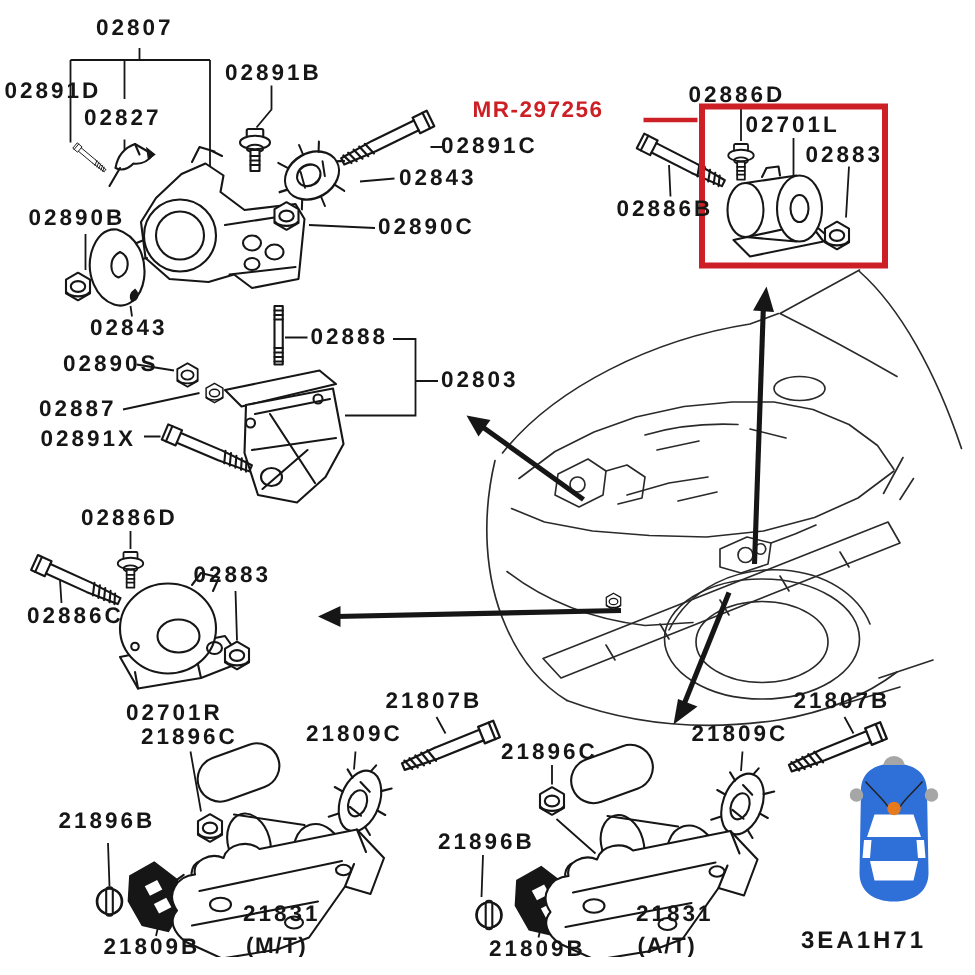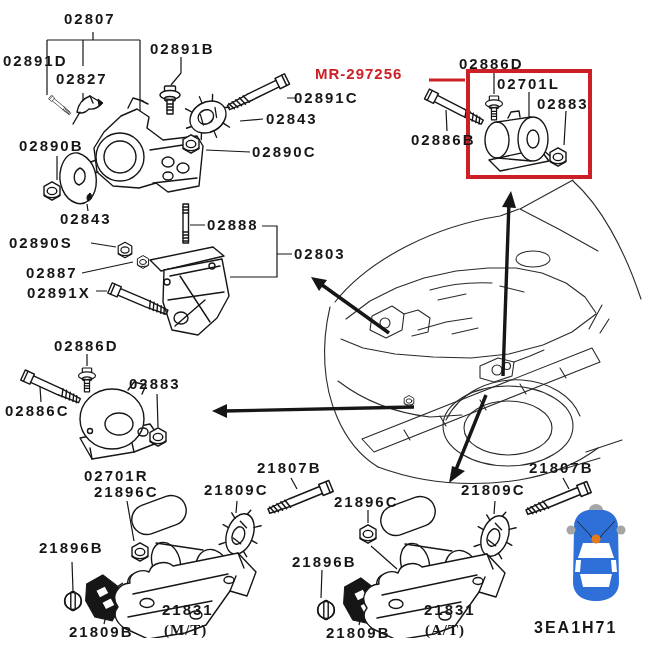--- a/index.html
+++ b/index.html
@@ -239,7 +239,7 @@
 <div class="lbl" style="left:252px;top:144px">02890C</div>
 <div class="lbl" style="left:19px;top:138px">02890B</div>
 <div class="lbl" style="left:60px;top:211px">02843</div>
-<div class="lbl" style="left:9px;top:235px">02890S</div>
+<div class="lbl" style="left:42px;top:235px">02890S</div>
 <div class="lbl" style="left:26px;top:265px">02887</div>
 <div class="lbl" style="left:207px;top:217px">02888</div>
 <div class="lbl" style="left:294px;top:246px">02803</div>

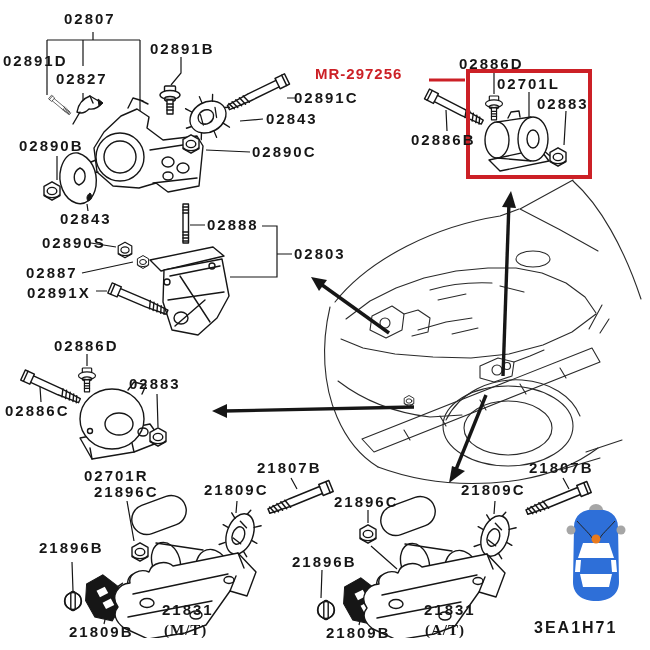--- a/index.html
+++ b/index.html
@@ -246,7 +246,7 @@
 <div class="lbl" style="left:27px;top:285px">02891X</div>
 <div class="lbl" style="left:54px;top:338px">02886D</div>
 <div class="lbl" style="left:129px;top:376px">02883</div>
-<div class="lbl" style="left:5px;top:403px">02886C</div>
+<div class="lbl" style="left:18px;top:403px">02886C</div>
 <div class="lbl" style="left:84px;top:468px">02701R</div>
 <div class="lbl red" style="left:315px;top:66px">MR-297256</div>
 <div class="lbl" style="left:459px;top:56px">02886D</div>

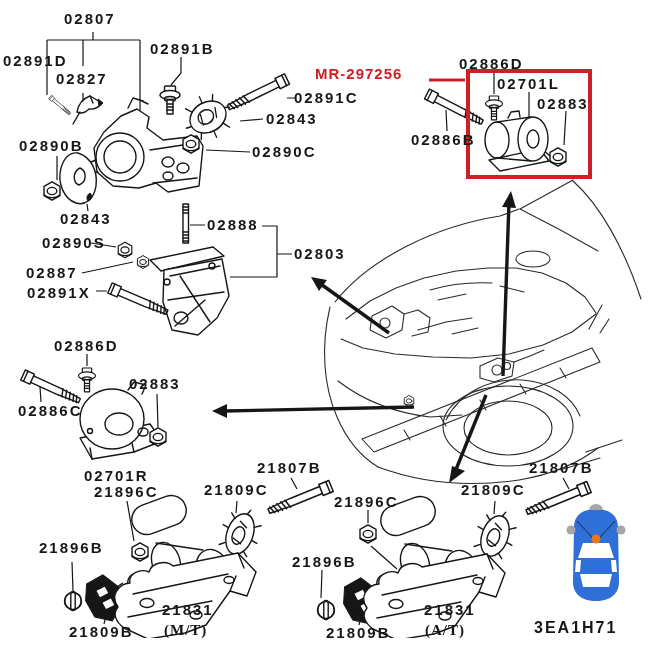--- a/index.html
+++ b/index.html
@@ -10,7 +10,7 @@
   .lbl{position:absolute;font-weight:bold;font-size:15px;letter-spacing:2px;
        line-height:15px;color:var(--ink);white-space:nowrap;}
   .lbl.red{color:var(--hl);letter-spacing:1px;text-align:center;}
-  .lbl.tag{letter-spacing:1px;font-family:Liberation Serif, serif;}
+  .lbl.tag{letter-spacing:1px;}
   .lbl.code{font-size:16px;letter-spacing:2px;}
   
   .s{stroke:var(--ink);stroke-width:1.4;fill:none;stroke-linejoin:round;stroke-linecap:round;}

